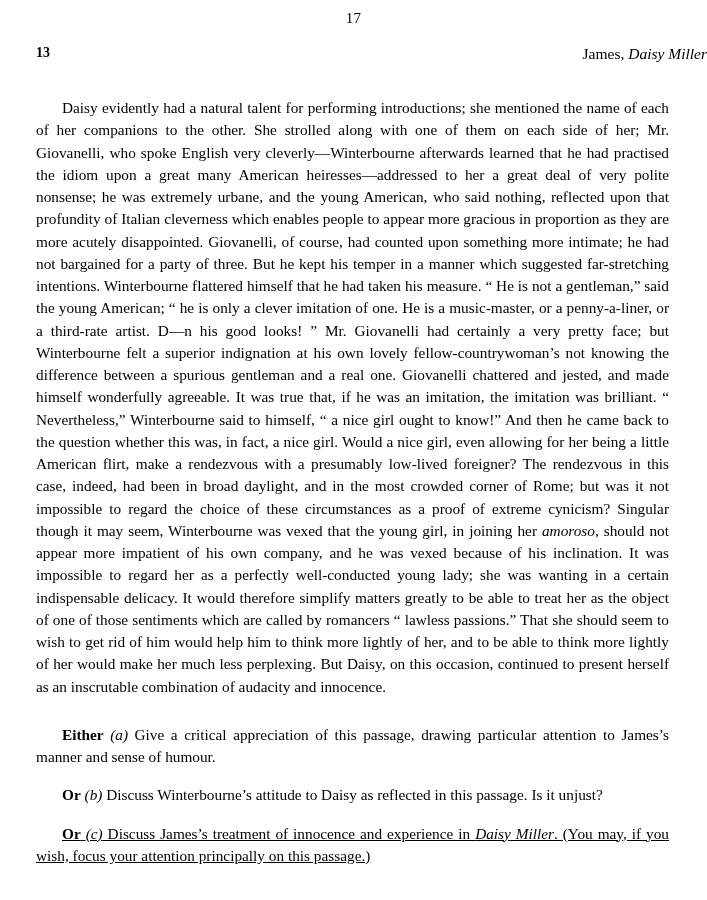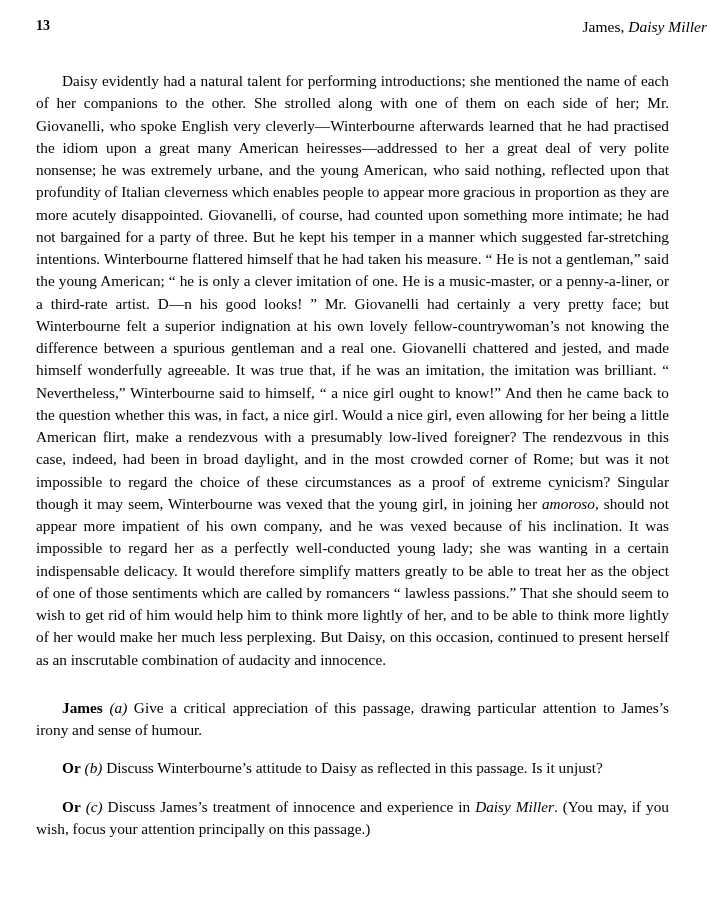--- a/index.html
+++ b/index.html
@@ -86,6 +86,7 @@
 
 <div class="page">
 
+  <div class="page-number">17</div>
 
   <div class="header-row">
     <span class="question-number">13</span>

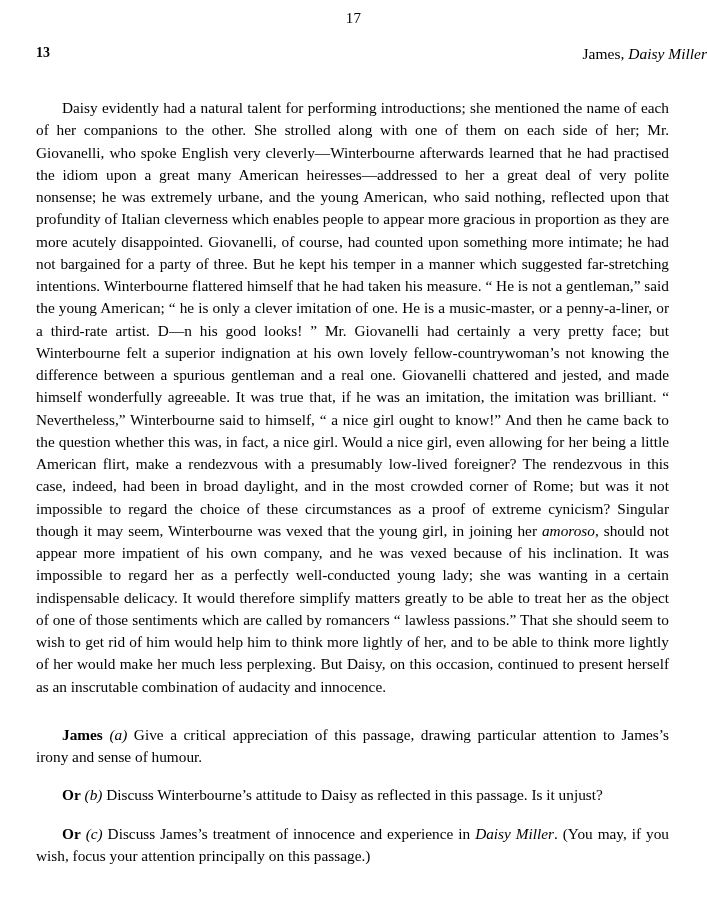--- a/index.html
+++ b/index.html
@@ -99,7 +99,7 @@
 
   <div class="questions">
 
-    <p><span class="qlabel">James</span> <span class="italic">(a)</span><span> Give a critical appreciation of this passage, drawing particular attention to James’s irony and sense of humour.</span></p>
+    <p><span class="qlabel">Either</span> <span class="italic">(a)</span><span> Give a critical appreciation of this passage, drawing particular attention to James’s irony and sense of humour.</span></p>
 
     <p><span class="qlabel">Or</span> <span class="italic">(b)</span><span> Discuss Winterbourne’s attitude to Daisy as reflected in this passage. Is it unjust?</span></p>
 

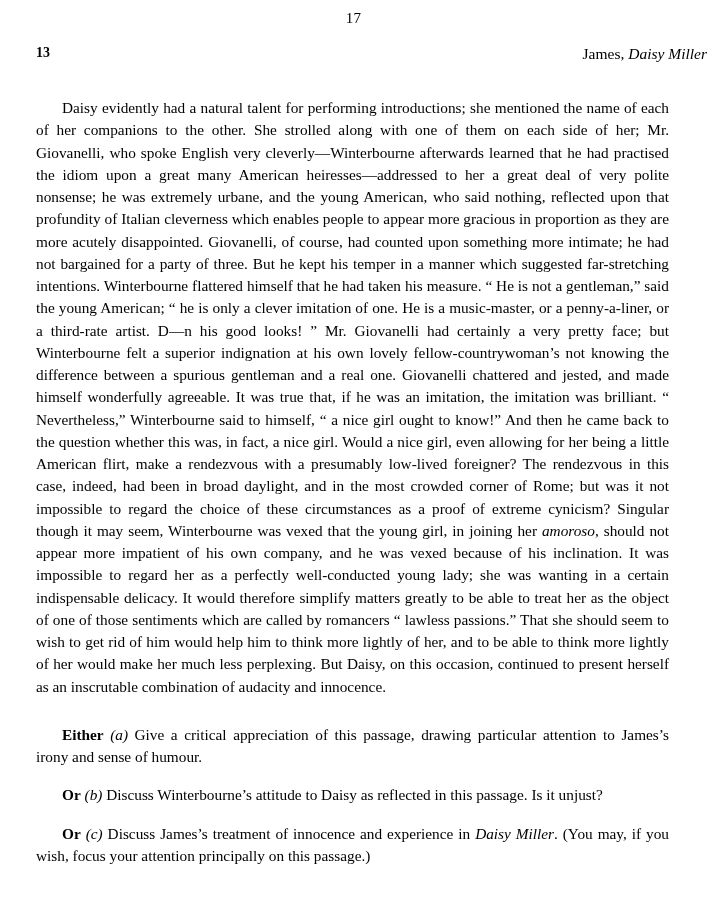--- a/index.html
+++ b/index.html
@@ -99,7 +99,7 @@
 
   <div class="questions">
 
-    <p><span class="qlabel">Either</span> <span class="italic">(a)</span><span> Give a critical appreciation of this passage, drawing particular attention to James’s irony and sense of humour.</span></p>
+    <p><span class="qlabel">Either</span> <span class="italic">(a)</span><span> Give a critical appreciation of this passage, drawing particular attention to James’s manner and sense of humour.</span></p>
 
     <p><span class="qlabel">Or</span> <span class="italic">(b)</span><span> Discuss Winterbourne’s attitude to Daisy as reflected in this passage. Is it unjust?</span></p>
 

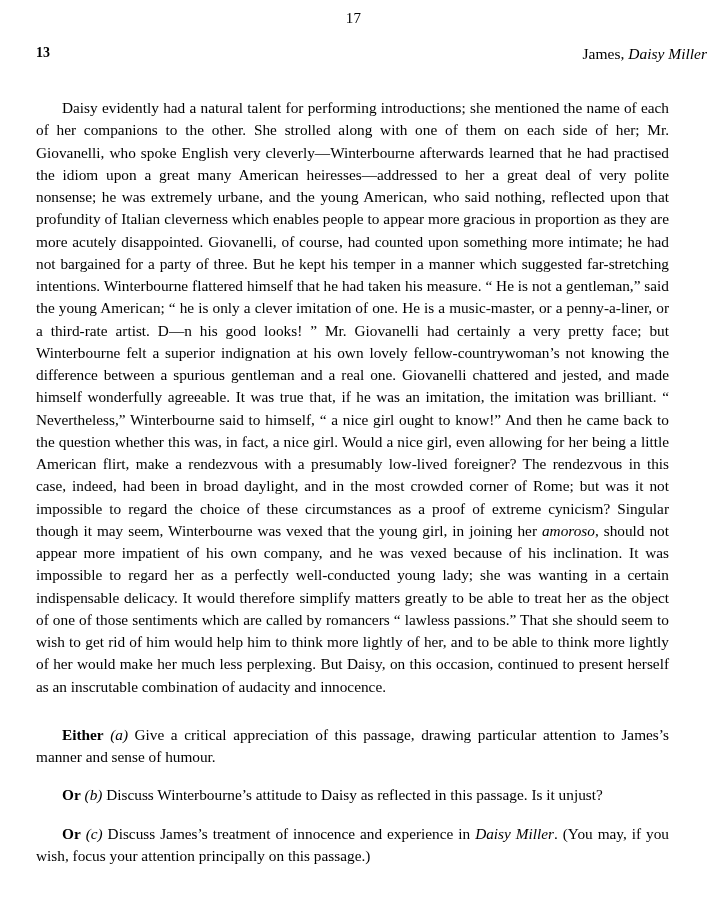--- a/index.html
+++ b/index.html
@@ -76,6 +76,7 @@
   }
   .questions p:last-child {
     margin-bottom: 4px;
+    text-decoration: underline;
   }
   .qlabel {
     font-weight: bold;

